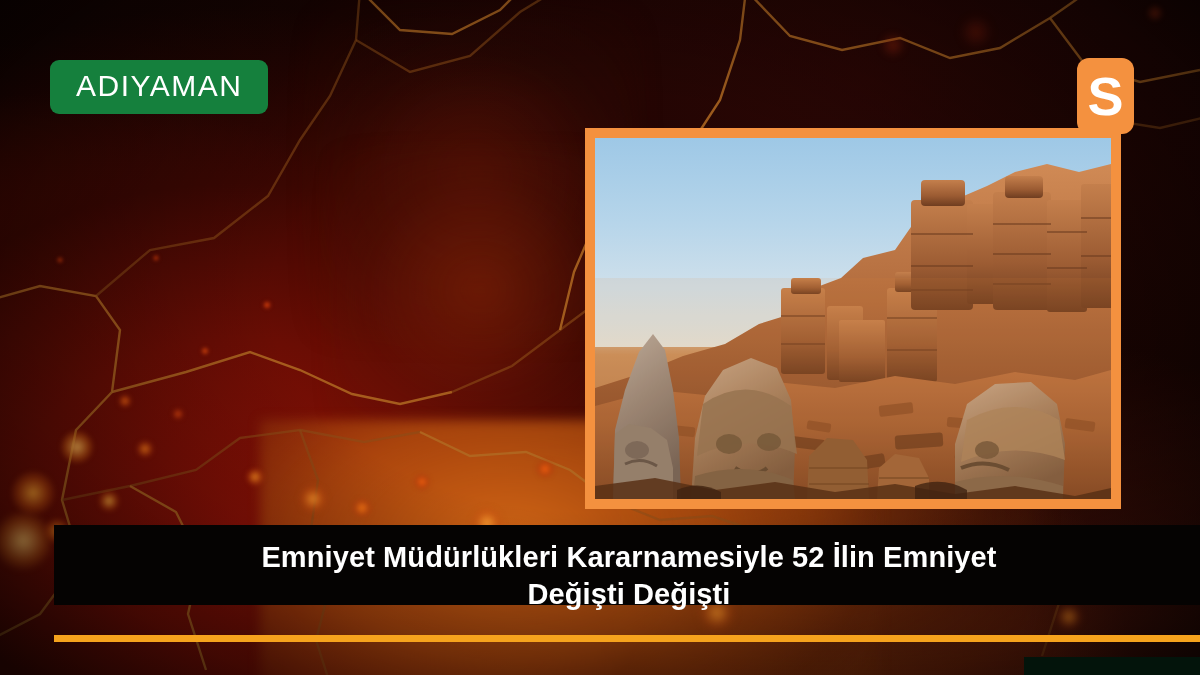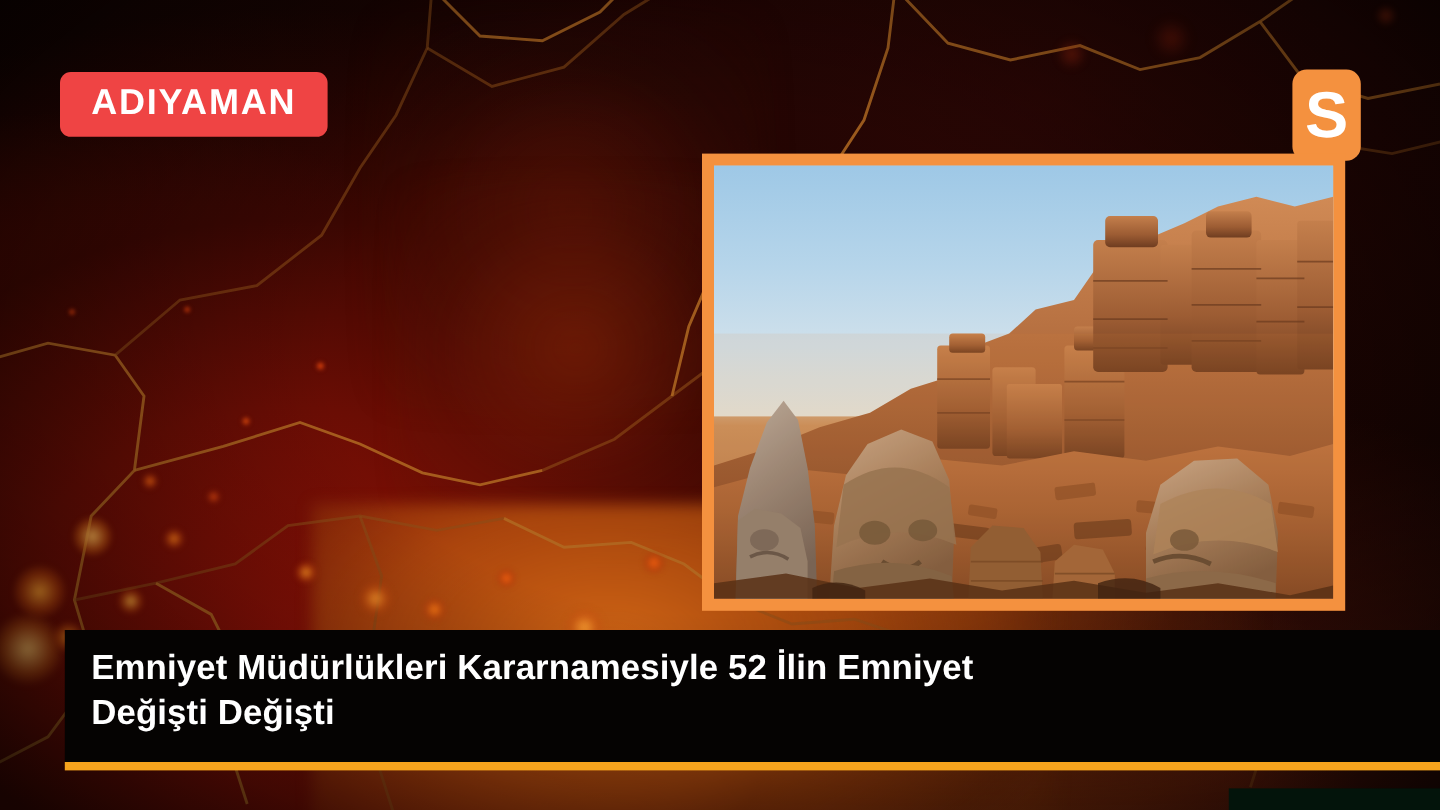--- a/index.html
+++ b/index.html
@@ -64,11 +64,11 @@
     position:absolute; left:50px; top:60px;
     padding:11px 26px 13px 26px;
     border-radius:9px;
-    background:#ef4444;
+    background:#15803d;
     color:#ffffff;
     font-size:30px;
     letter-spacing:1.5px;
-    font-weight:700;
+    font-weight:400;
     line-height:1;
     white-space:nowrap;
   }

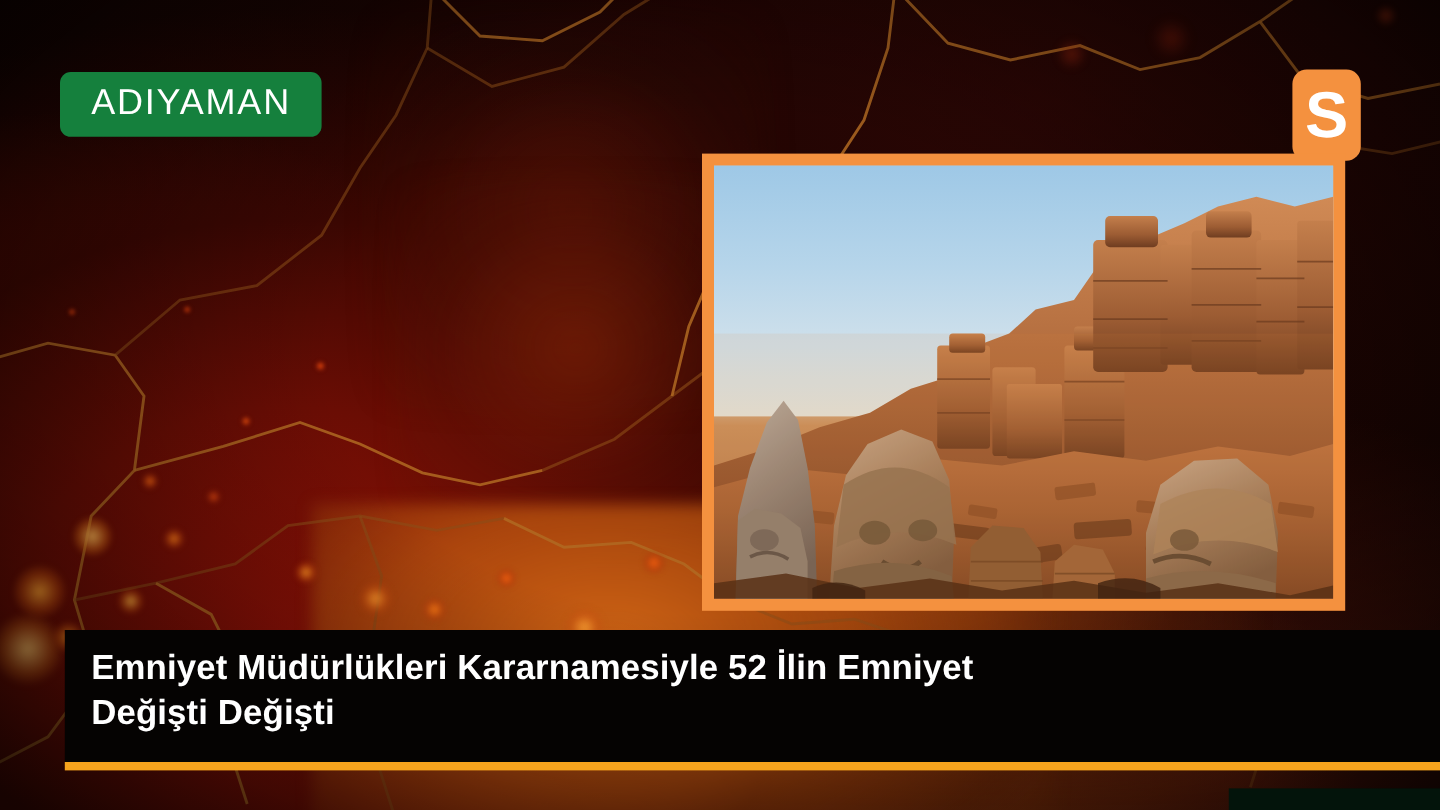--- a/index.html
+++ b/index.html
@@ -107,8 +107,9 @@
   
   .headline-block{
     position:absolute; left:54px; top:525px;
-    width:1146px; height:110px;
+    width:1146px; height:80px;
     background:#050302;
+    text-align:center;
   }
   .headline-text{
     position:absolute; left:22px; top:14px; right:18px;

